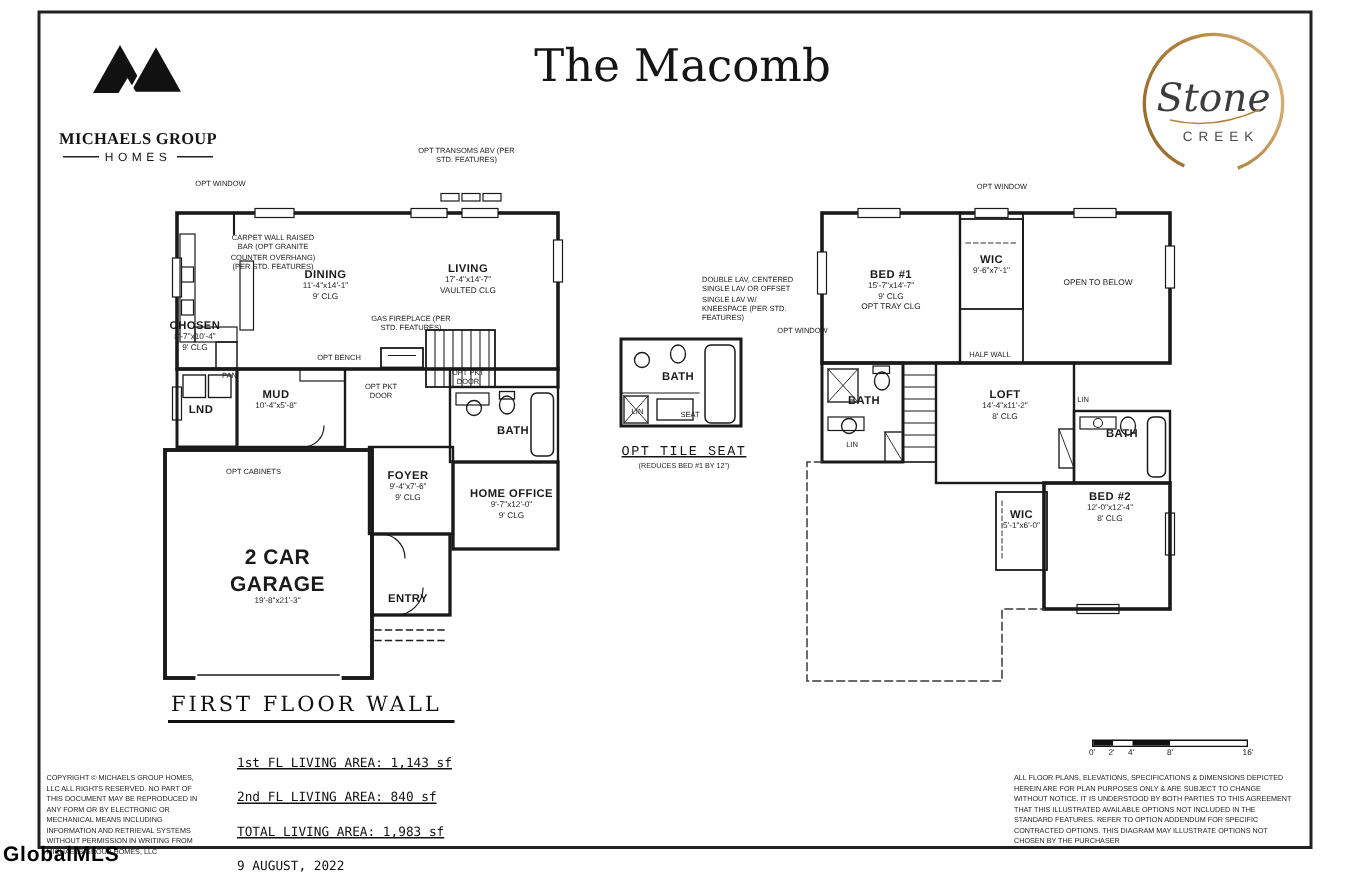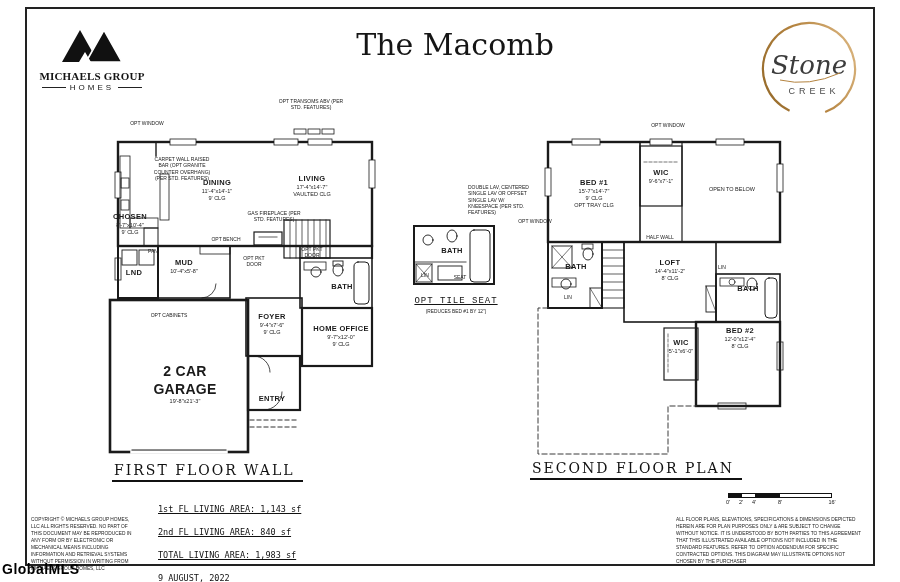--- a/index.html
+++ b/index.html
@@ -10,7 +10,7 @@
 
   
   .logo-block{position:absolute;left:36px;top:24px;width:112px;text-align:center}
-  .brand-name{font-family:"Liberation Serif",serif;font-weight:bold;font-size:11px;letter-spacing:.2px;margin-top:2px;white-space:nowrap}
+  .brand-name{font-family:"Liberation Serif",serif;font-weight:bold;font-size:11px;letter-spacing:.2px;margin-top:18px;white-space:nowrap}
   .brand-sub{display:flex;align-items:center;gap:4px;margin-top:1px;padding:0 6px}
   .brand-sub .hline{flex:1;height:1px;background:#222}
   .brand-sub .sub-text{font-family:Liberation Sans, sans-serif;font-size:8px;letter-spacing:3px}

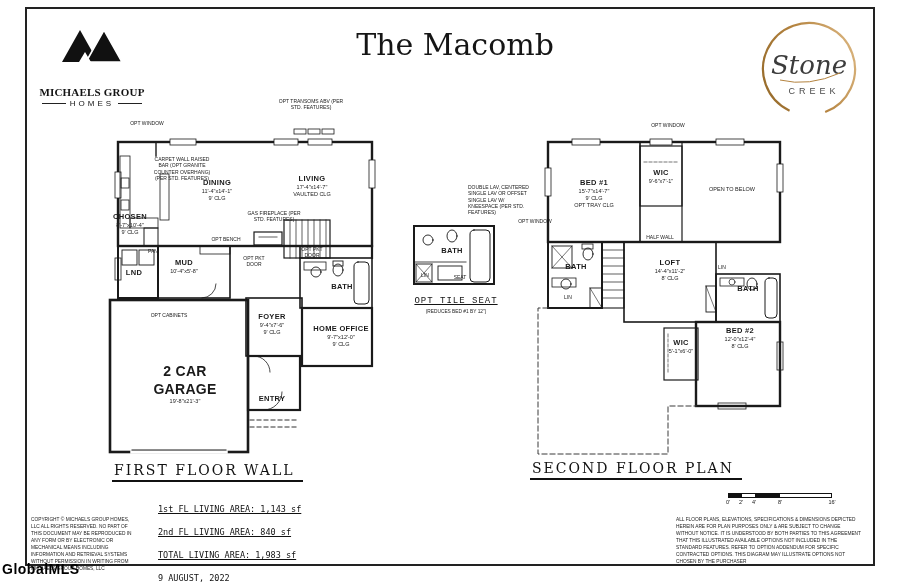--- a/index.html
+++ b/index.html
@@ -317,7 +317,6 @@
     <div class="tiny" style="left:98px;top:196px;width:20px">LIN</div>
     <div class="tiny" style="left:252px;top:166px;width:20px">LIN</div>
 
-    <div class="plan-title" style="left:70px;top:362px">SECOND FLOOR PLAN</div>
   </div>
 
   <div class="copyright">COPYRIGHT © MICHAELS GROUP HOMES, LLC ALL RIGHTS RESERVED. NO PART OF THIS DOCUMENT MAY BE REPRODUCED IN ANY FORM OR BY ELECTRONIC OR MECHANICAL MEANS INCLUDING INFORMATION AND RETRIEVAL SYSTEMS WITHOUT PERMISSION IN WRITING FROM MICHAELS GROUP HOMES, LLC</div>

